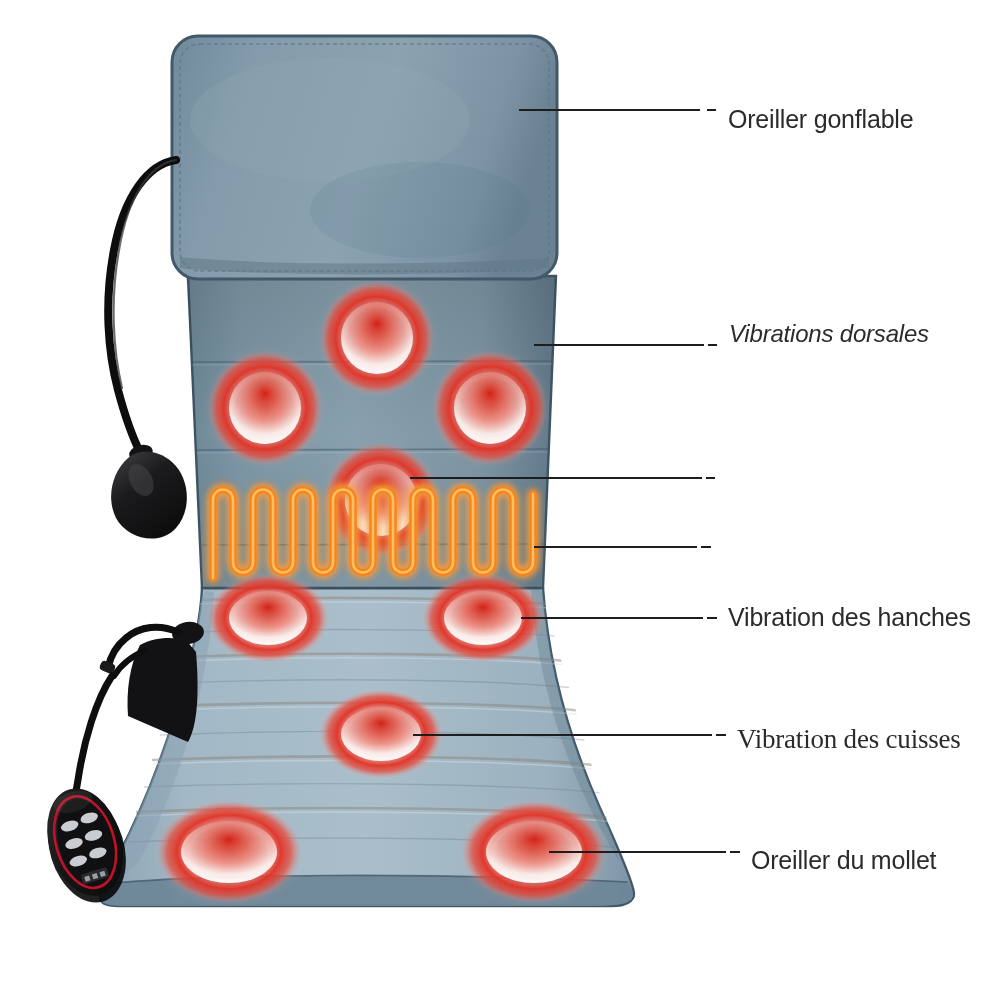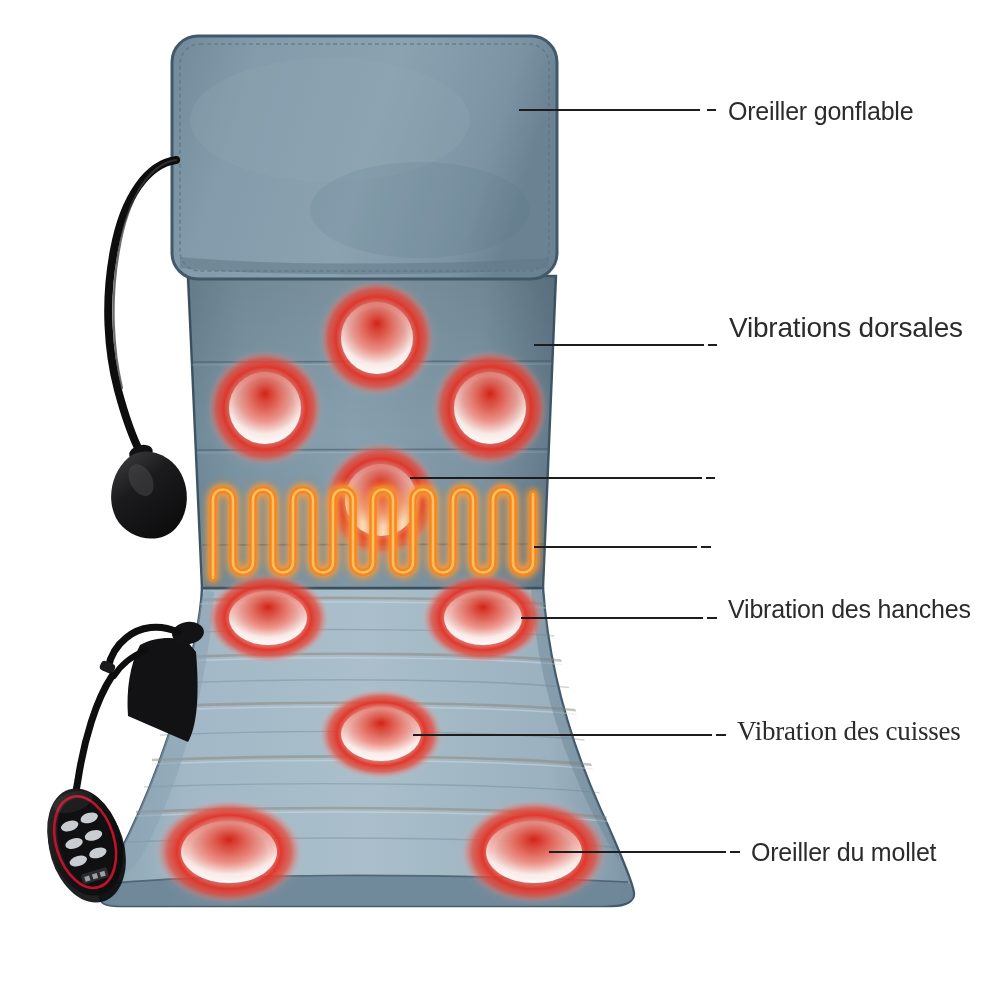--- a/index.html
+++ b/index.html
@@ -32,6 +32,7 @@
     white-space: nowrap;
     line-height: 1;
     letter-spacing: -0.2px;
+    margin-top: 8px;
   }
   #lbl-pillow   { left: 728px; top: 99px;  font-size: 25px; }
   #lbl-back     { left: 729px; top: 314px; font-size: 28px; }

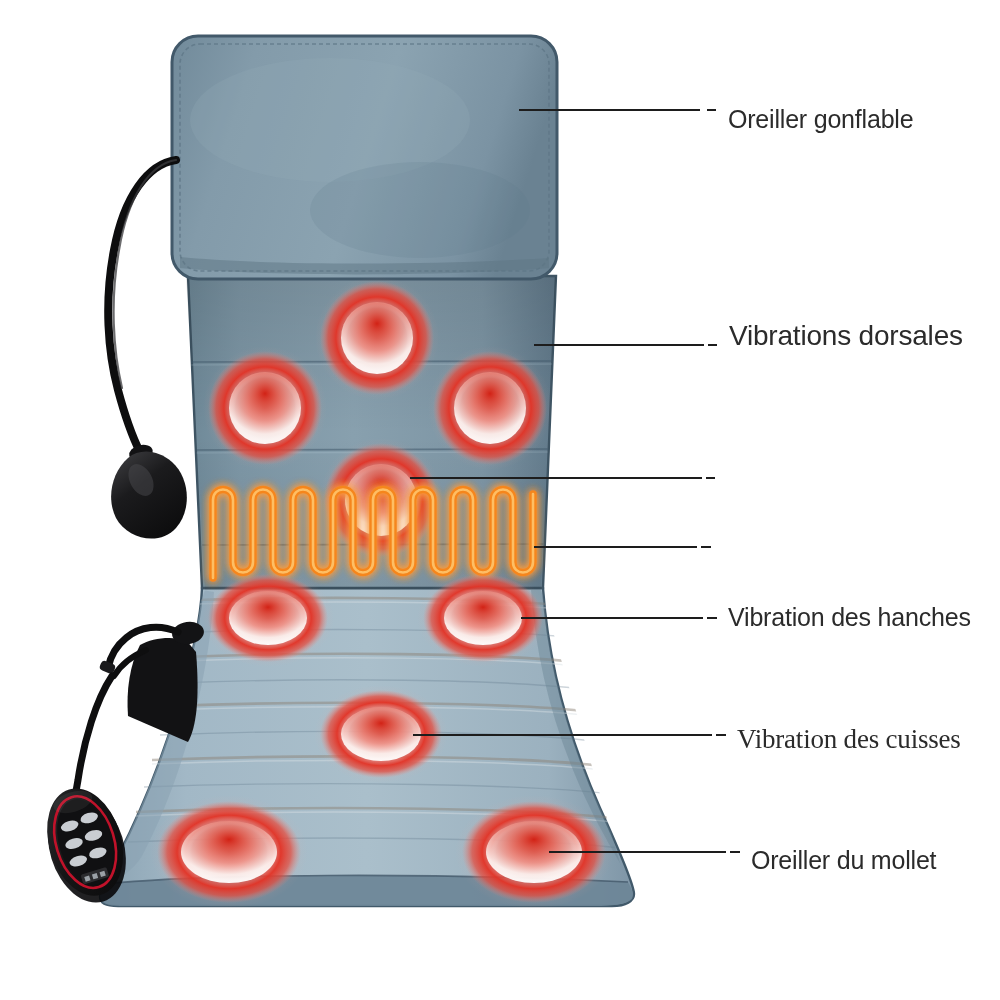--- a/index.html
+++ b/index.html
@@ -35,7 +35,7 @@
     margin-top: 8px;
   }
   #lbl-pillow   { left: 728px; top: 99px;  font-size: 25px; }
-  #lbl-back     { left: 729px; top: 314px; font-size: 28px; }
+  #lbl-back     { left: 729px; top: 314px; font-size: 24px; font-style: italic; }
   #lbl-waistvib { left: 727px; top: 455px; font-size: 25px; }
   #lbl-waistheat{ left: 722px; top: 525px; font-size: 28px; }
   #lbl-hips     { left: 728px; top: 597px; font-size: 25px; }

